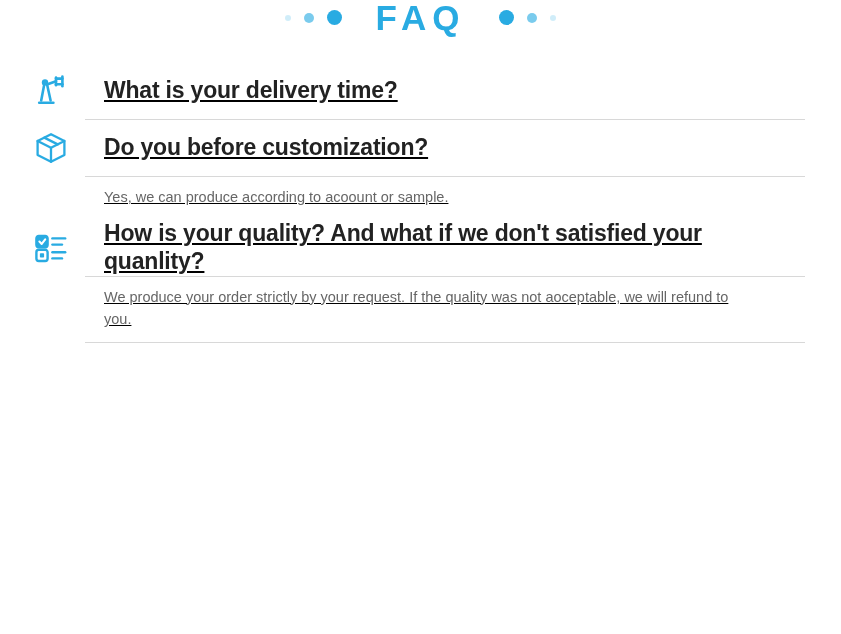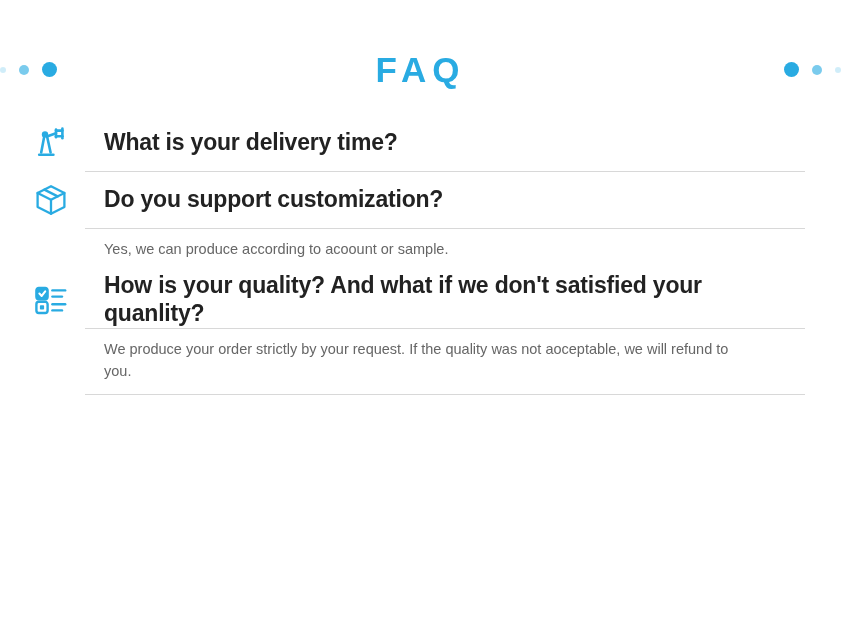--- a/index.html
+++ b/index.html
@@ -18,10 +18,9 @@
   
   .title-area {
     width: 100%;
-    padding-top: 52px;
     display: flex;
     align-items: center;
-    justify-content: space-between;
+    justify-content: center;
     gap: 12px;
   }
   .dots {

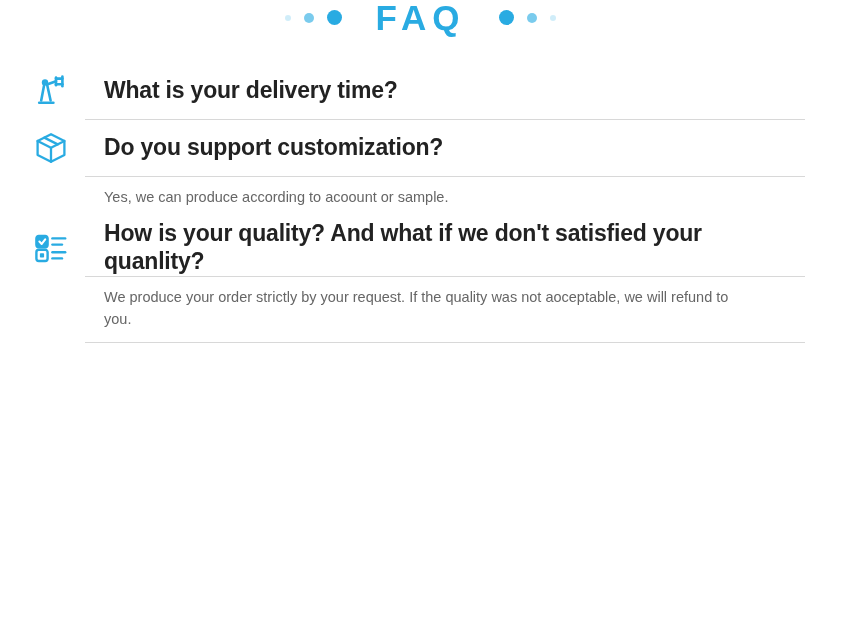--- a/index.html
+++ b/index.html
@@ -55,6 +55,7 @@
   }
   .faq-row {
     position: relative;
+    text-decoration: underline;
   }
   .faq-head {
     display: flex;

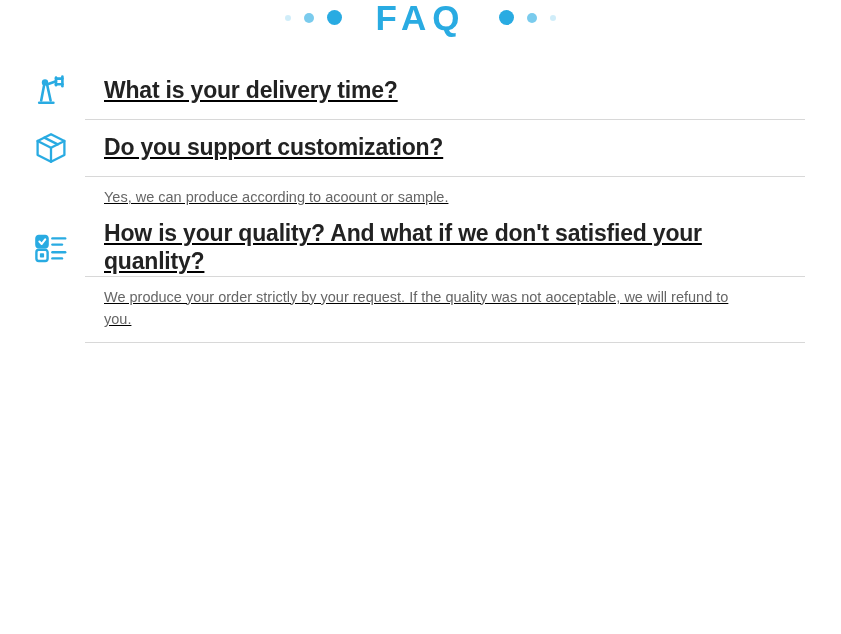--- a/index.html
+++ b/index.html
@@ -148,7 +148,7 @@
           <path d="M11.3 7.6 L24.7 14.4"></path>
         </svg>
       </div>
-      <div class="faq-question">Do you support customization?</div>
+      <div class="faq-question">Do you before customization?</div>
     </div>
     <div class="divider"></div>
     <div class="faq-answer">Yes, we can produce according to acoount or sample.</div>

